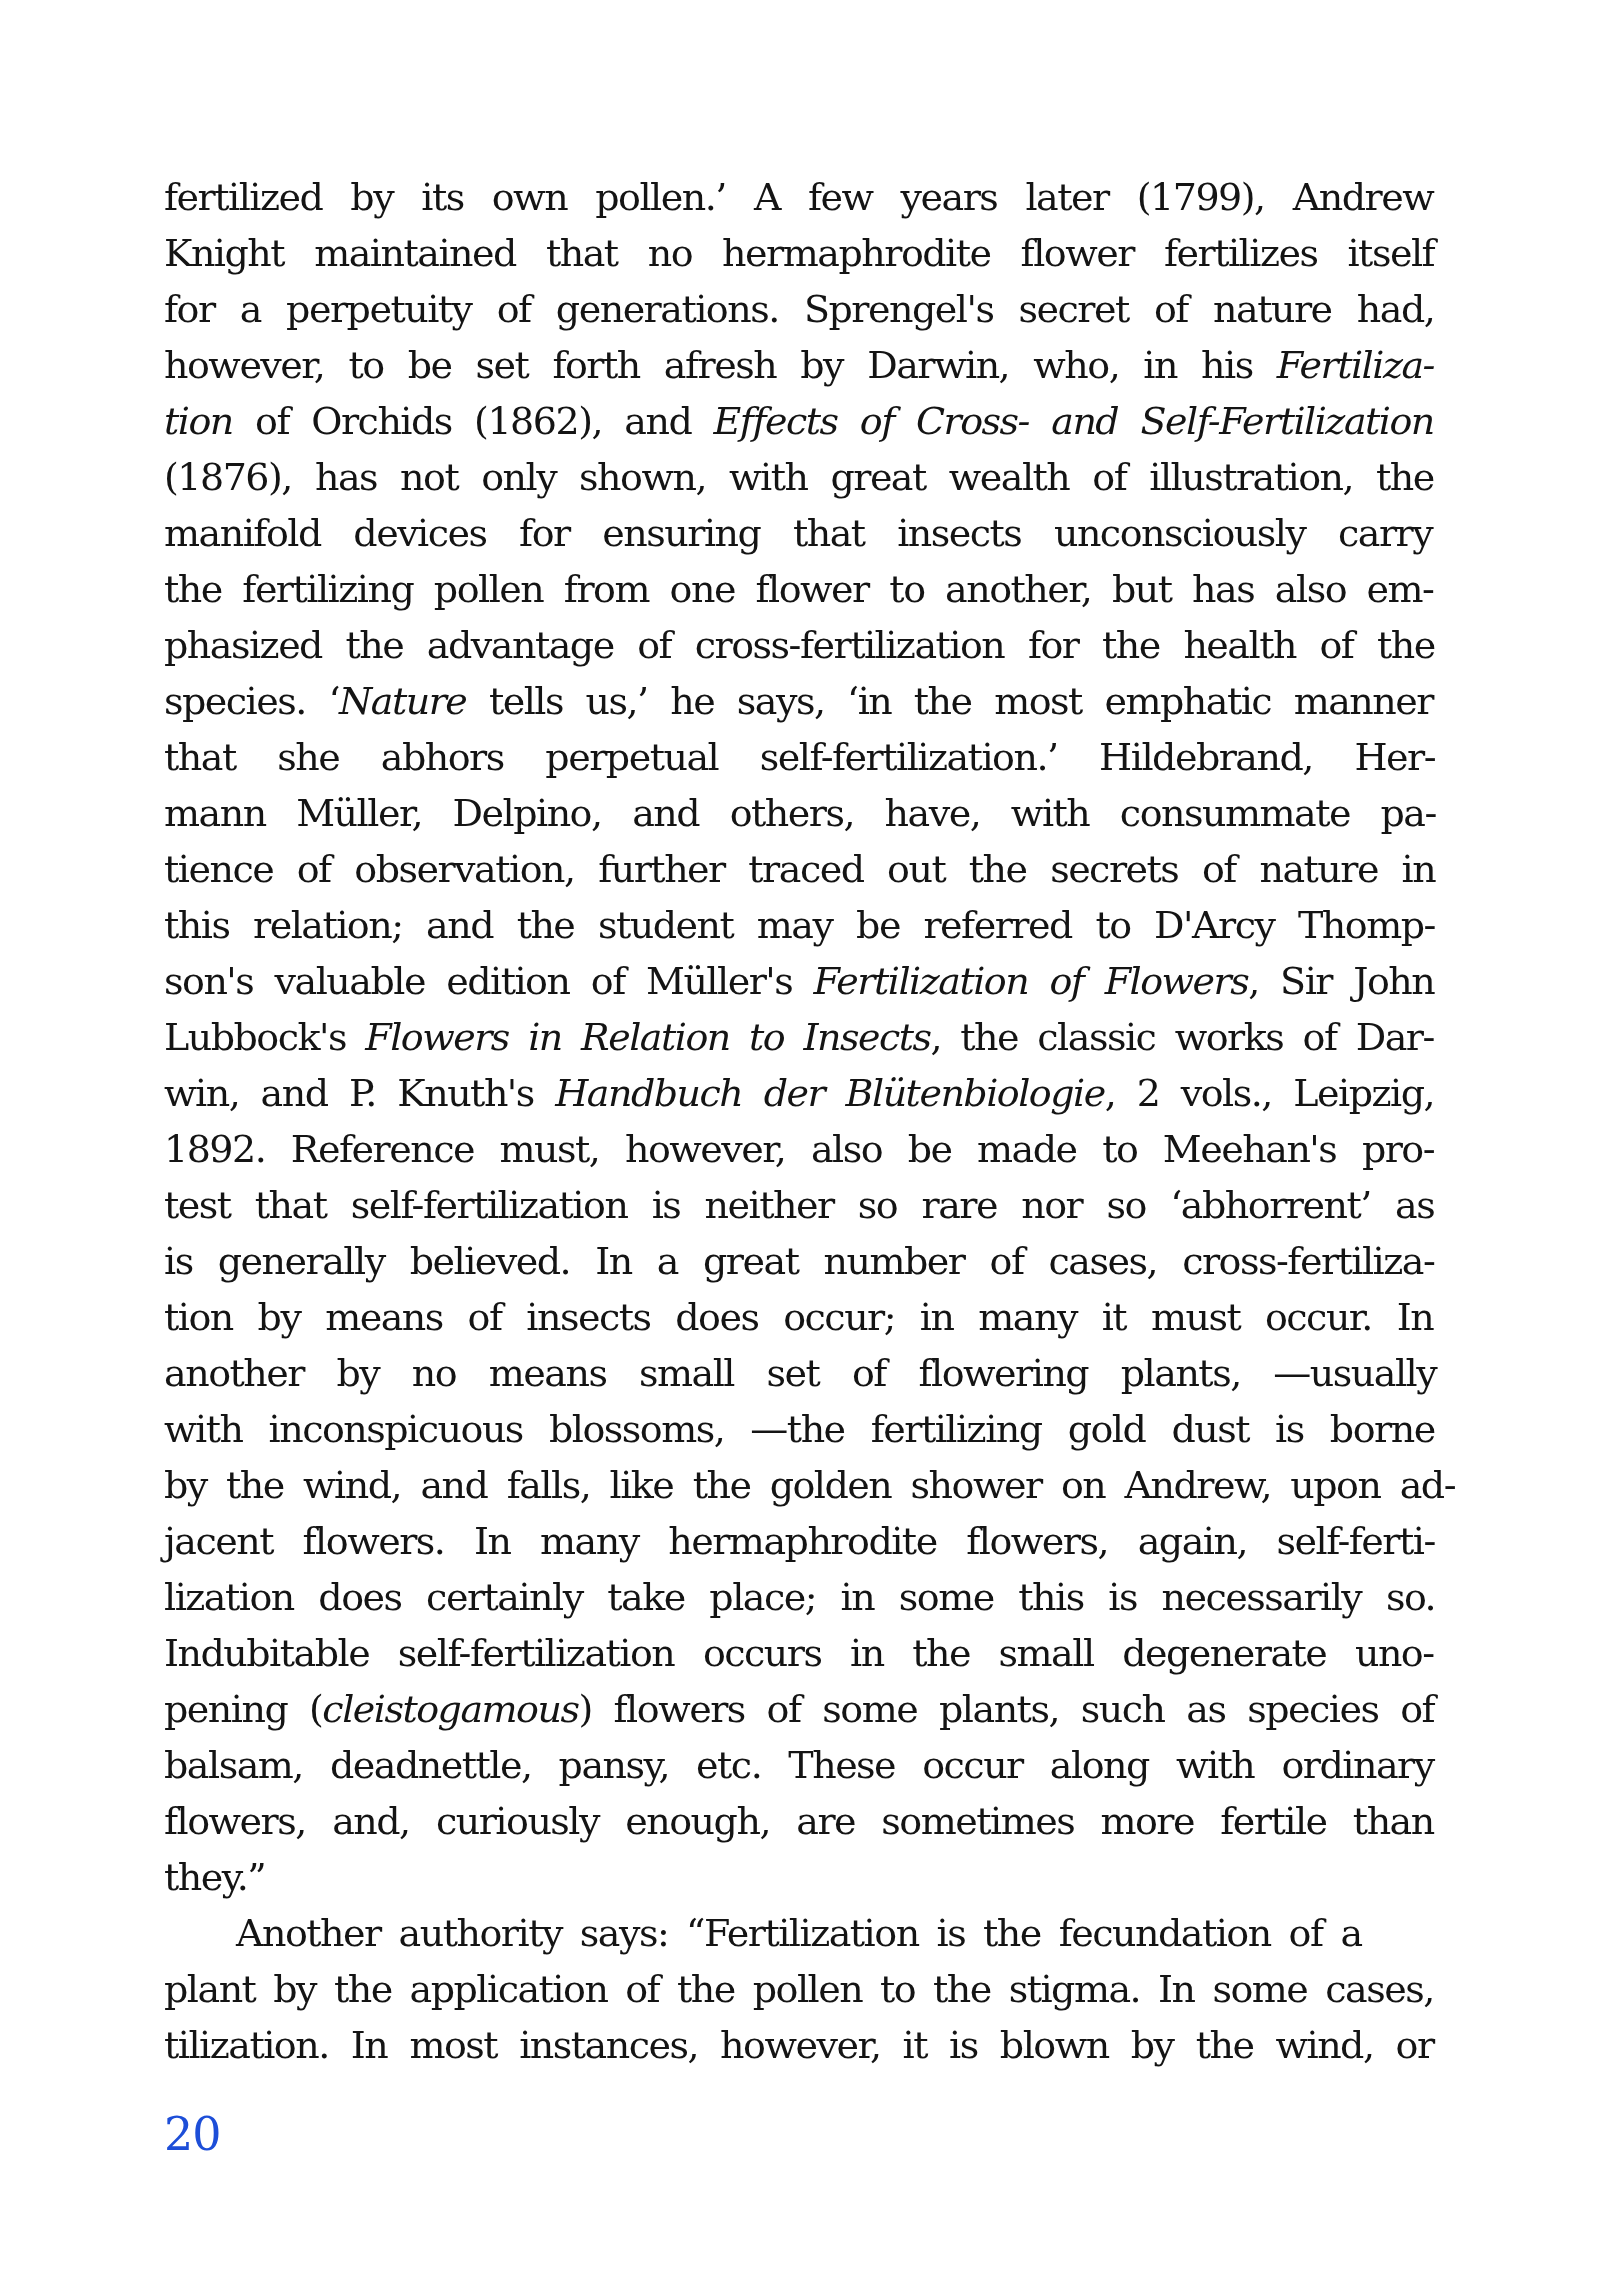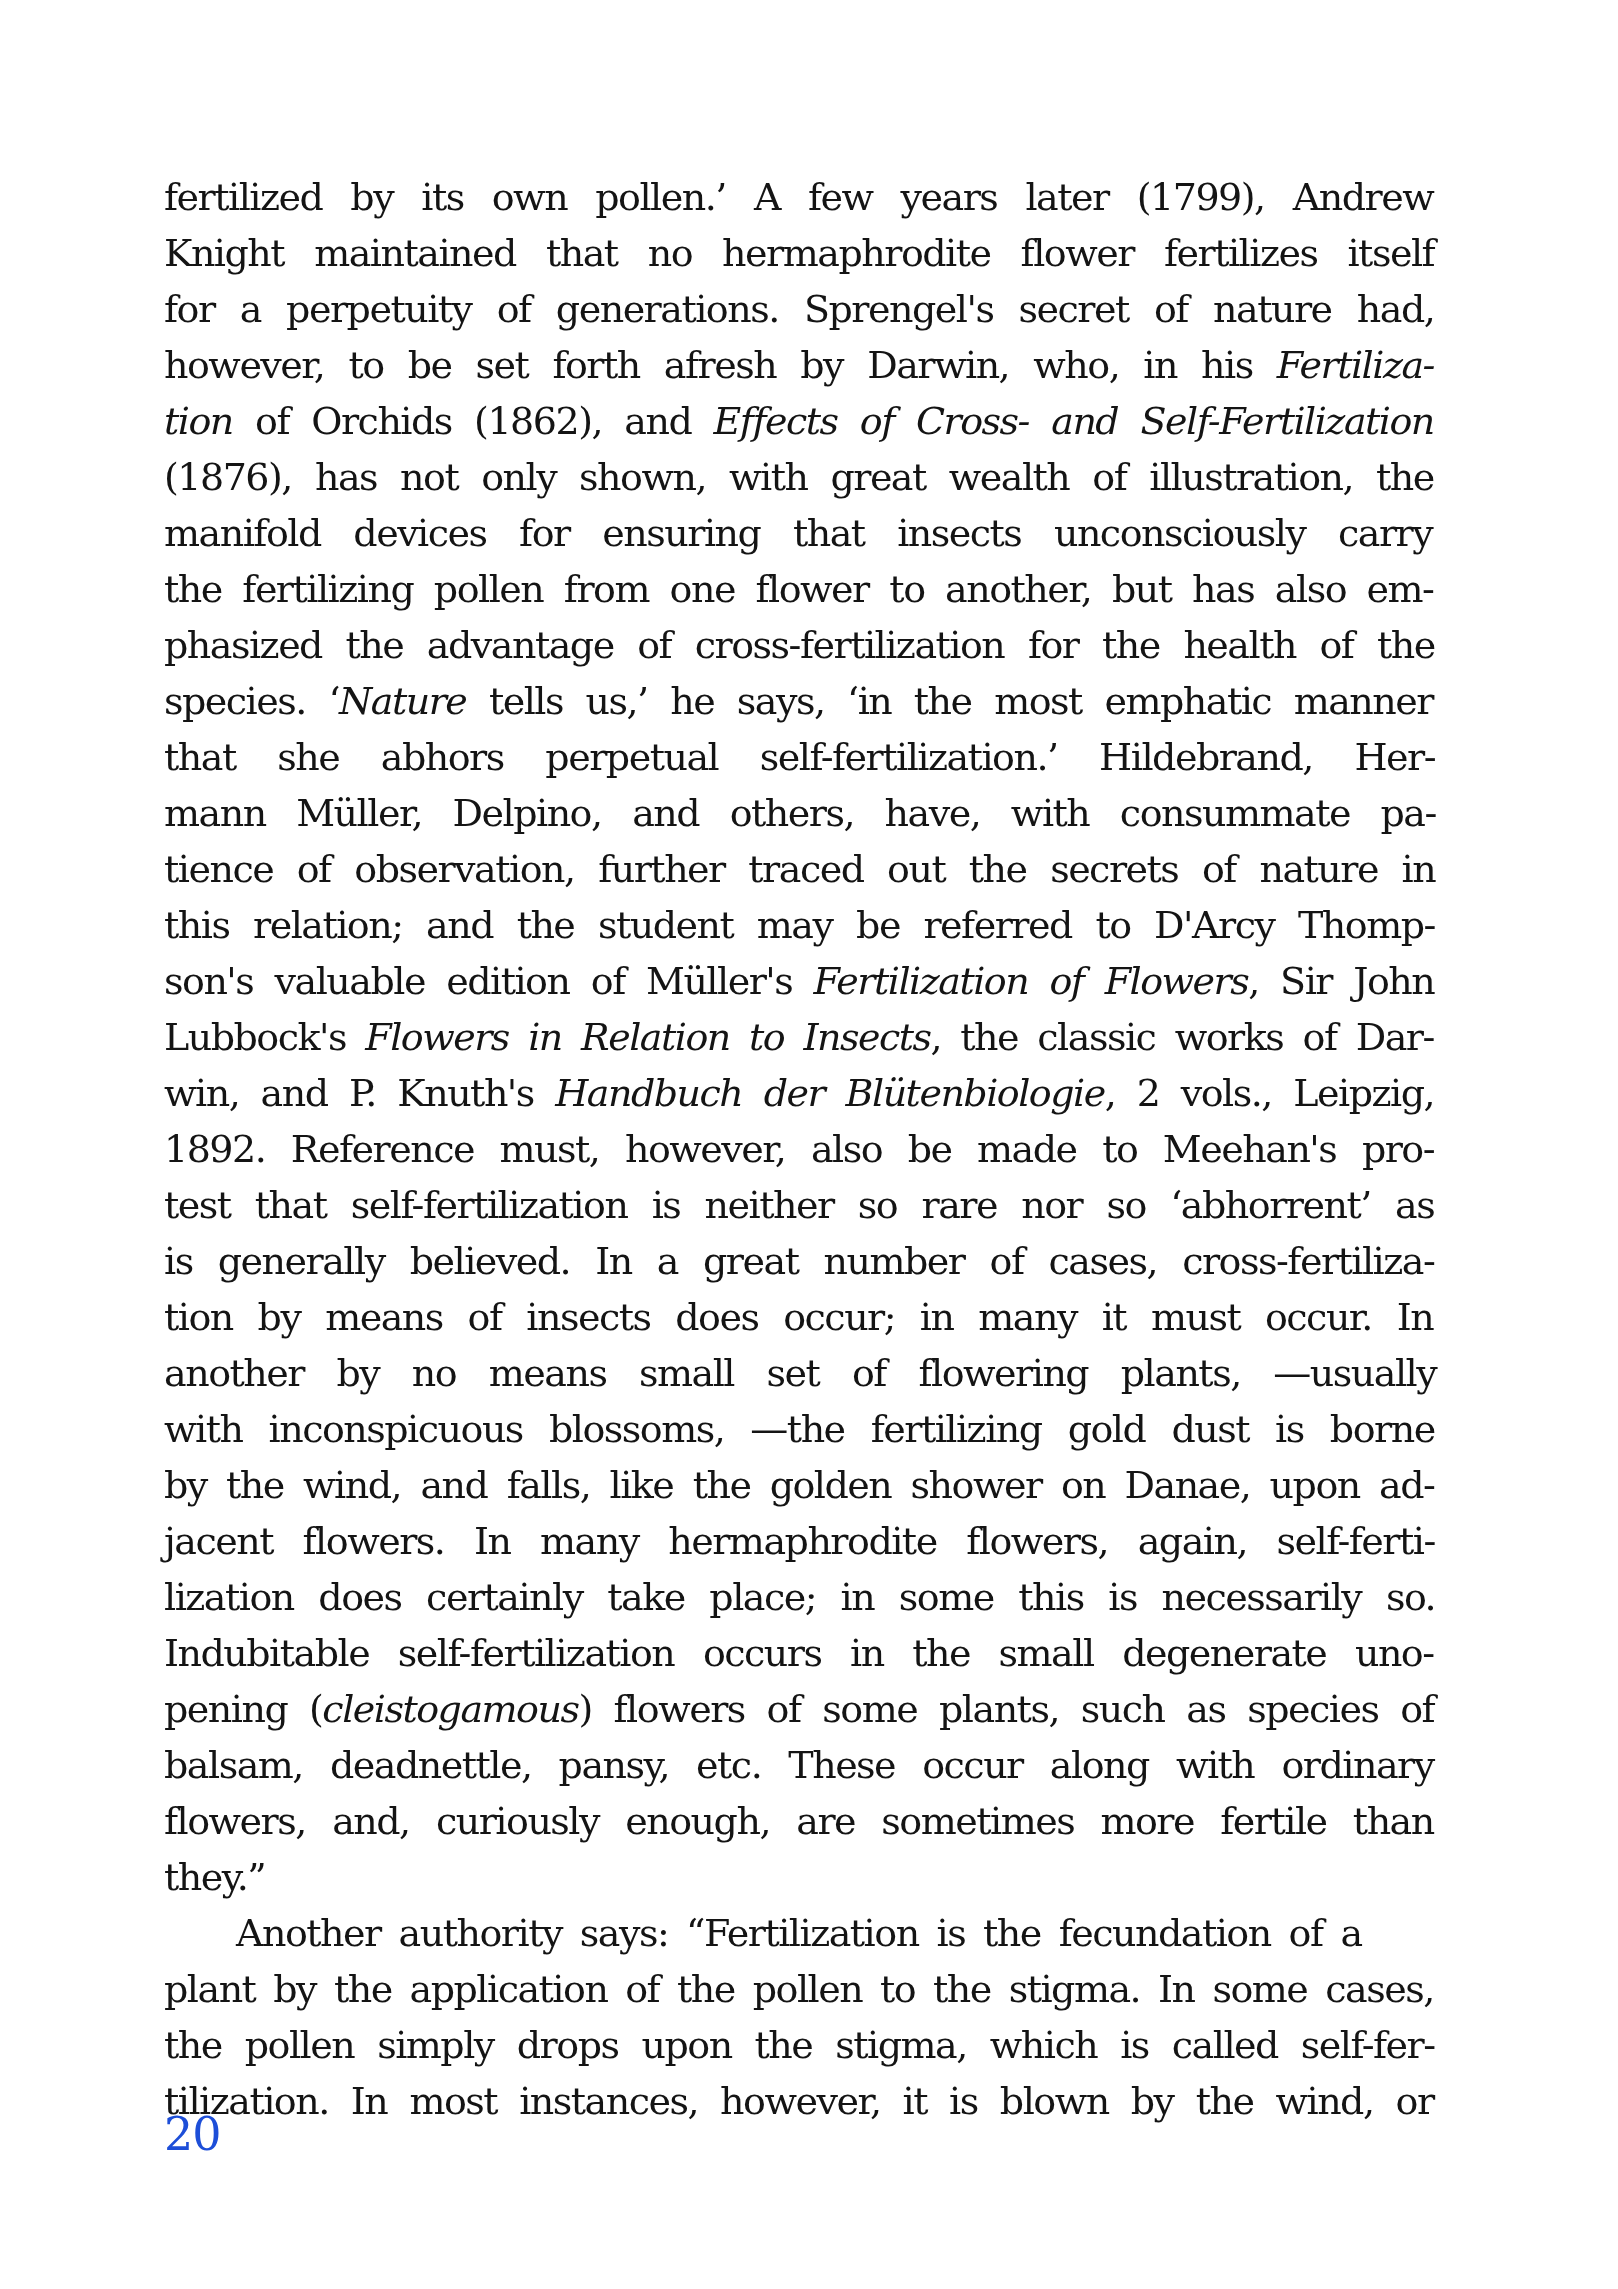--- a/index.html
+++ b/index.html
@@ -80,7 +80,7 @@
       <div class="line" style="display: block; width: auto; word-spacing: 14.2px; text-align: left; text-align-last: left;"><span>tion by means of insects does occur; in many it must occur. In</span></div>
       <div class="line" style="display: block; width: auto; word-spacing: 22px; text-align: left; text-align-last: left;"><span>another by no means small set of flowering plants, —usually</span></div>
       <div class="line" style="display: block; width: auto; word-spacing: 15.5px; text-align: left; text-align-last: left;"><span>with inconspicuous blossoms, —the fertilizing gold dust is borne</span></div>
-      <div class="line" style="display: block; width: auto; word-spacing: 8.7px; text-align: left; text-align-last: left;"><span>by the wind, and falls, like the golden shower on Danae, upon ad-</span></div>
+      <div class="line" style="display: block; width: auto; word-spacing: 8.7px; text-align: left; text-align-last: left;"><span>by the wind, and falls, like the golden shower on Andrew, upon ad-</span></div>
       <div class="line" style="display: block; width: auto; word-spacing: 19px; text-align: left; text-align-last: left;"><span>jacent flowers. In many hermaphrodite flowers, again, self-ferti-</span></div>
       <div class="line" style="display: block; width: auto; word-spacing: 14px; text-align: left; text-align-last: left;"><span>lization does certainly take place; in some this is necessarily so.</span></div>
       <div class="line" style="display: block; width: auto; word-spacing: 18px; text-align: left; text-align-last: left;"><span>Indubitable self-fertilization occurs in the small degenerate uno-</span></div>

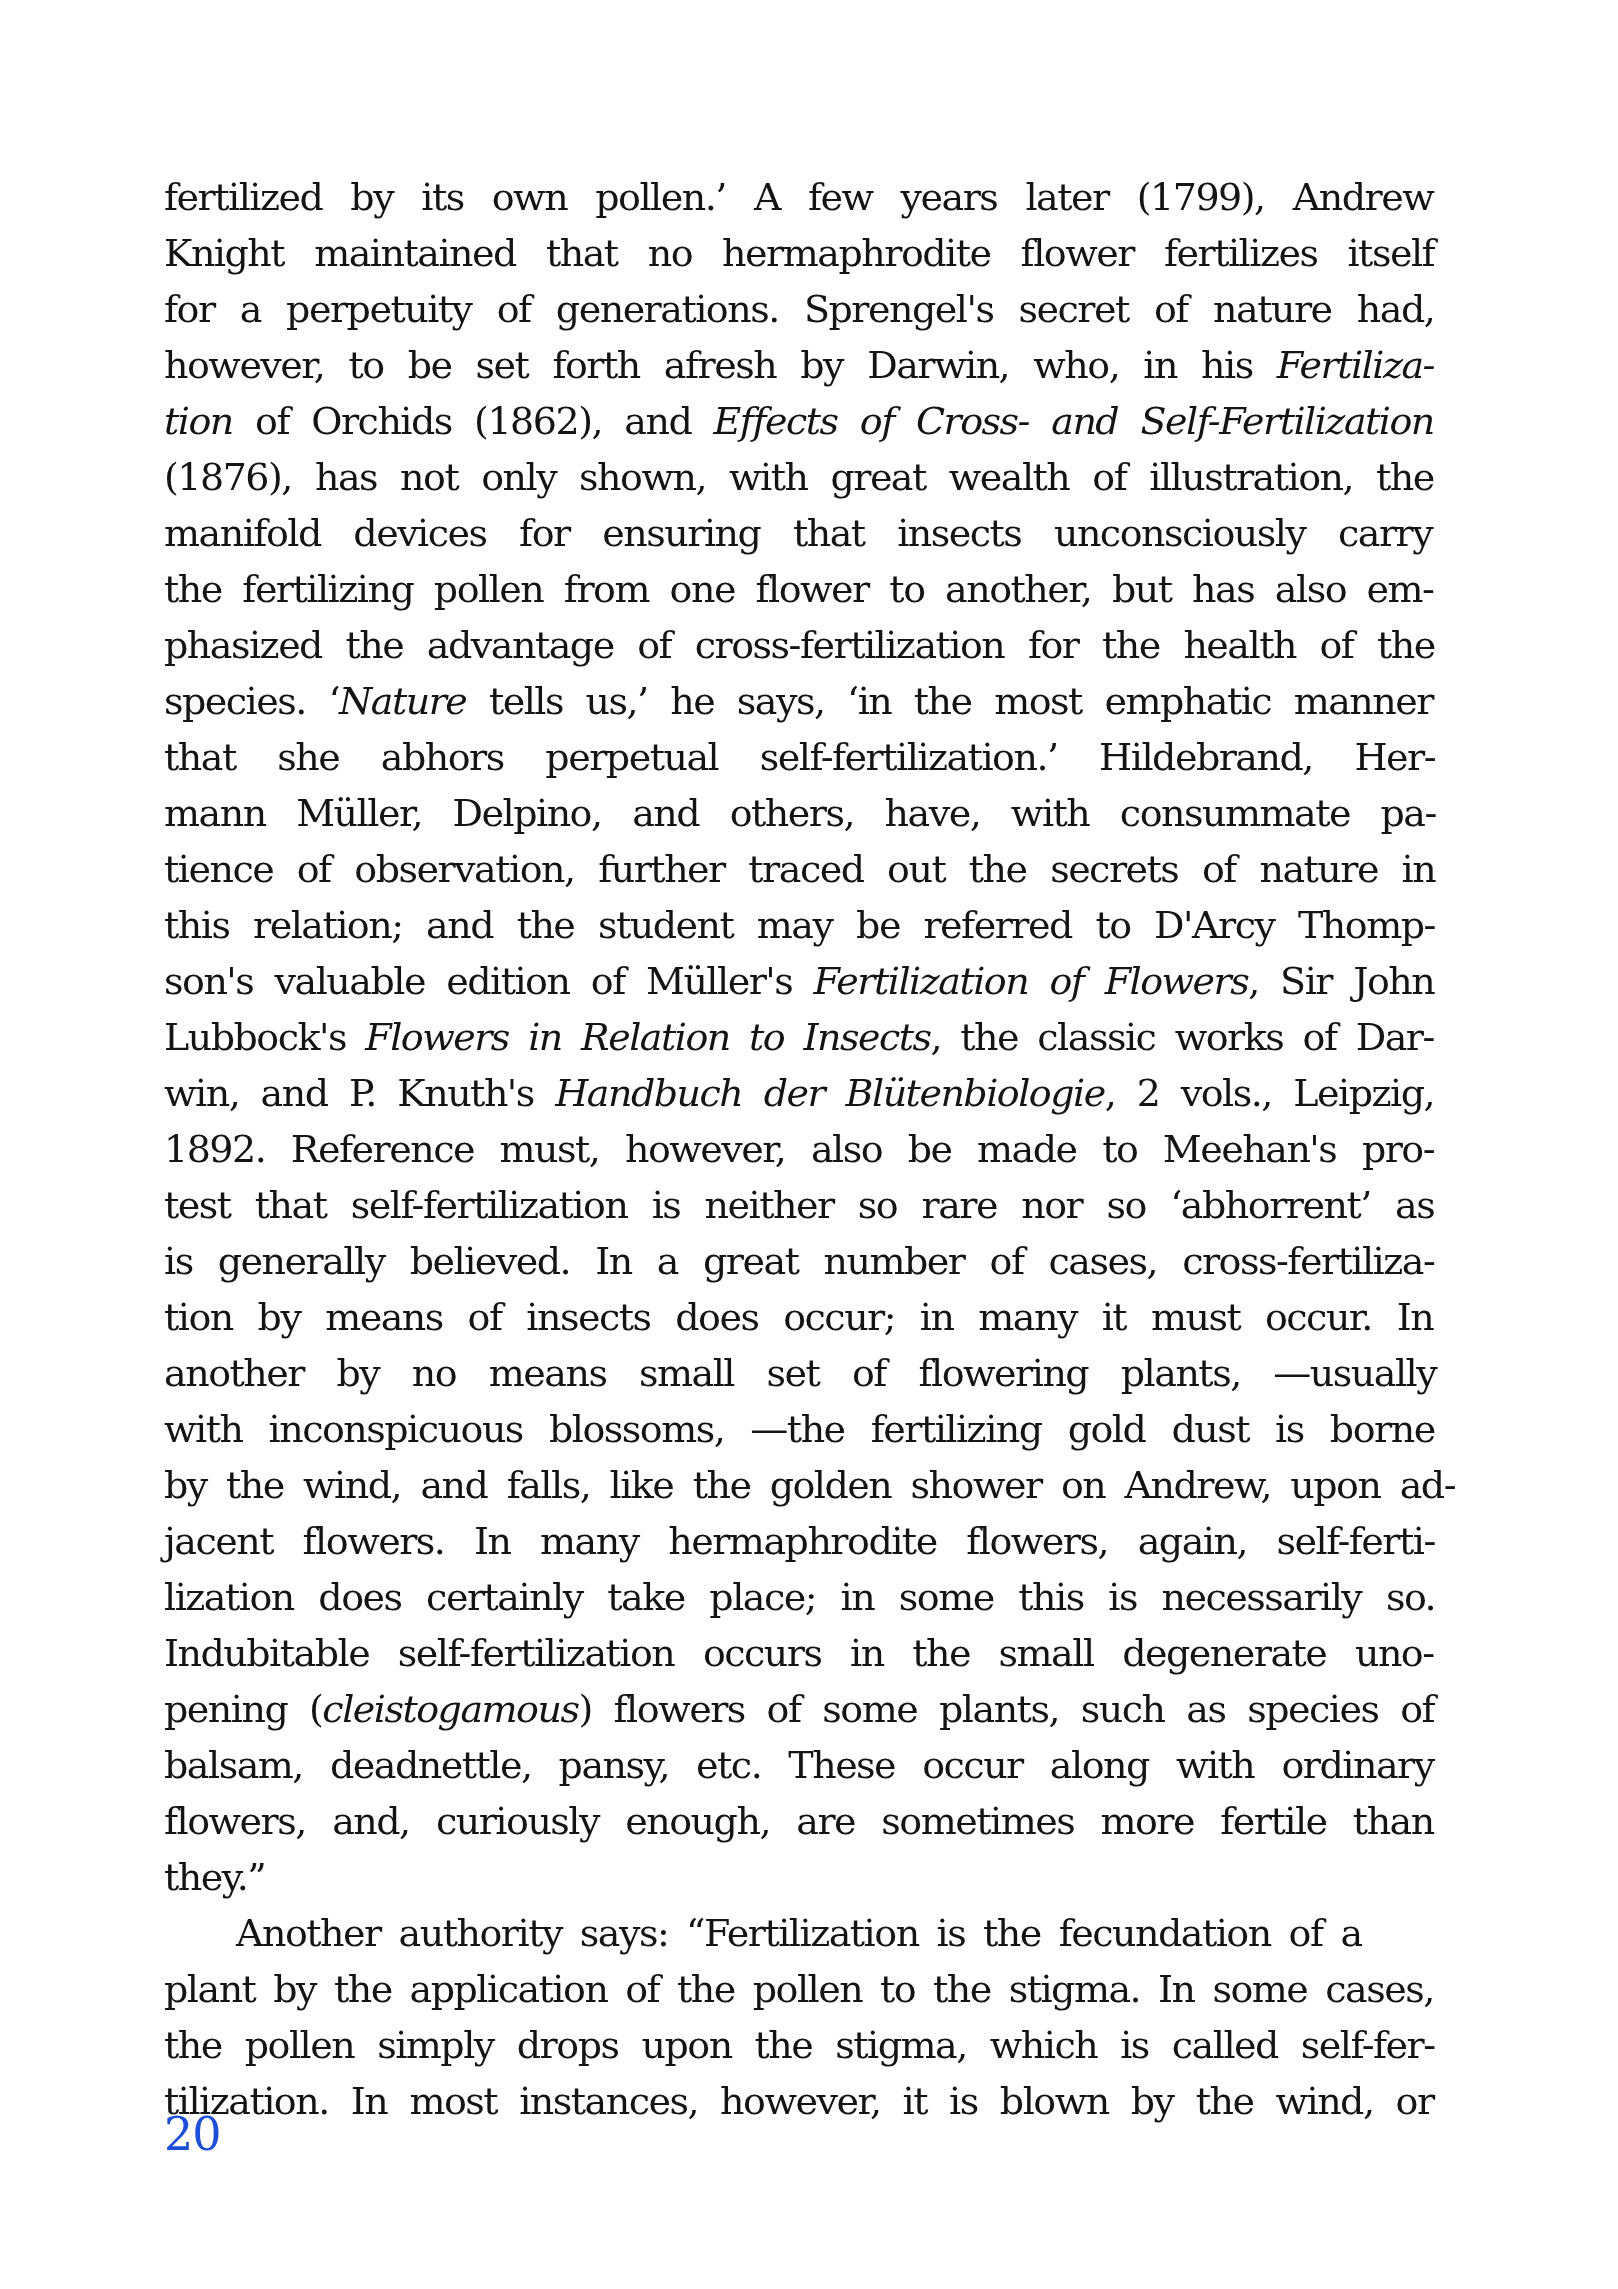--- a/index.html
+++ b/index.html
@@ -92,7 +92,6 @@
     <div>
       <div class="line indent" style="display: block; width: auto; word-spacing: 7.3px; text-align: right; text-align-last: left;"><span>Another authority says: “Fertilization is the fecundation of a</span></div>
       <div class="line" style="display: block; width: auto; word-spacing: 7.3px; text-align: left; text-align-last: left;"><span>plant by the application of the pollen to the stigma. In some cases,</span></div>
-      <div class="line" style="display: block; width: auto; word-spacing: 12.4px; text-align: left; text-align-last: left;"><span>the pollen simply drops upon the stigma, which is called self-fer-</span></div>
       <div class="line" style="display: block; width: auto; word-spacing: 11.5px; text-align: left; text-align-last: left;"><span>tilization. In most instances, however, it is blown by the wind, or</span></div>
     </div>
   </div>

